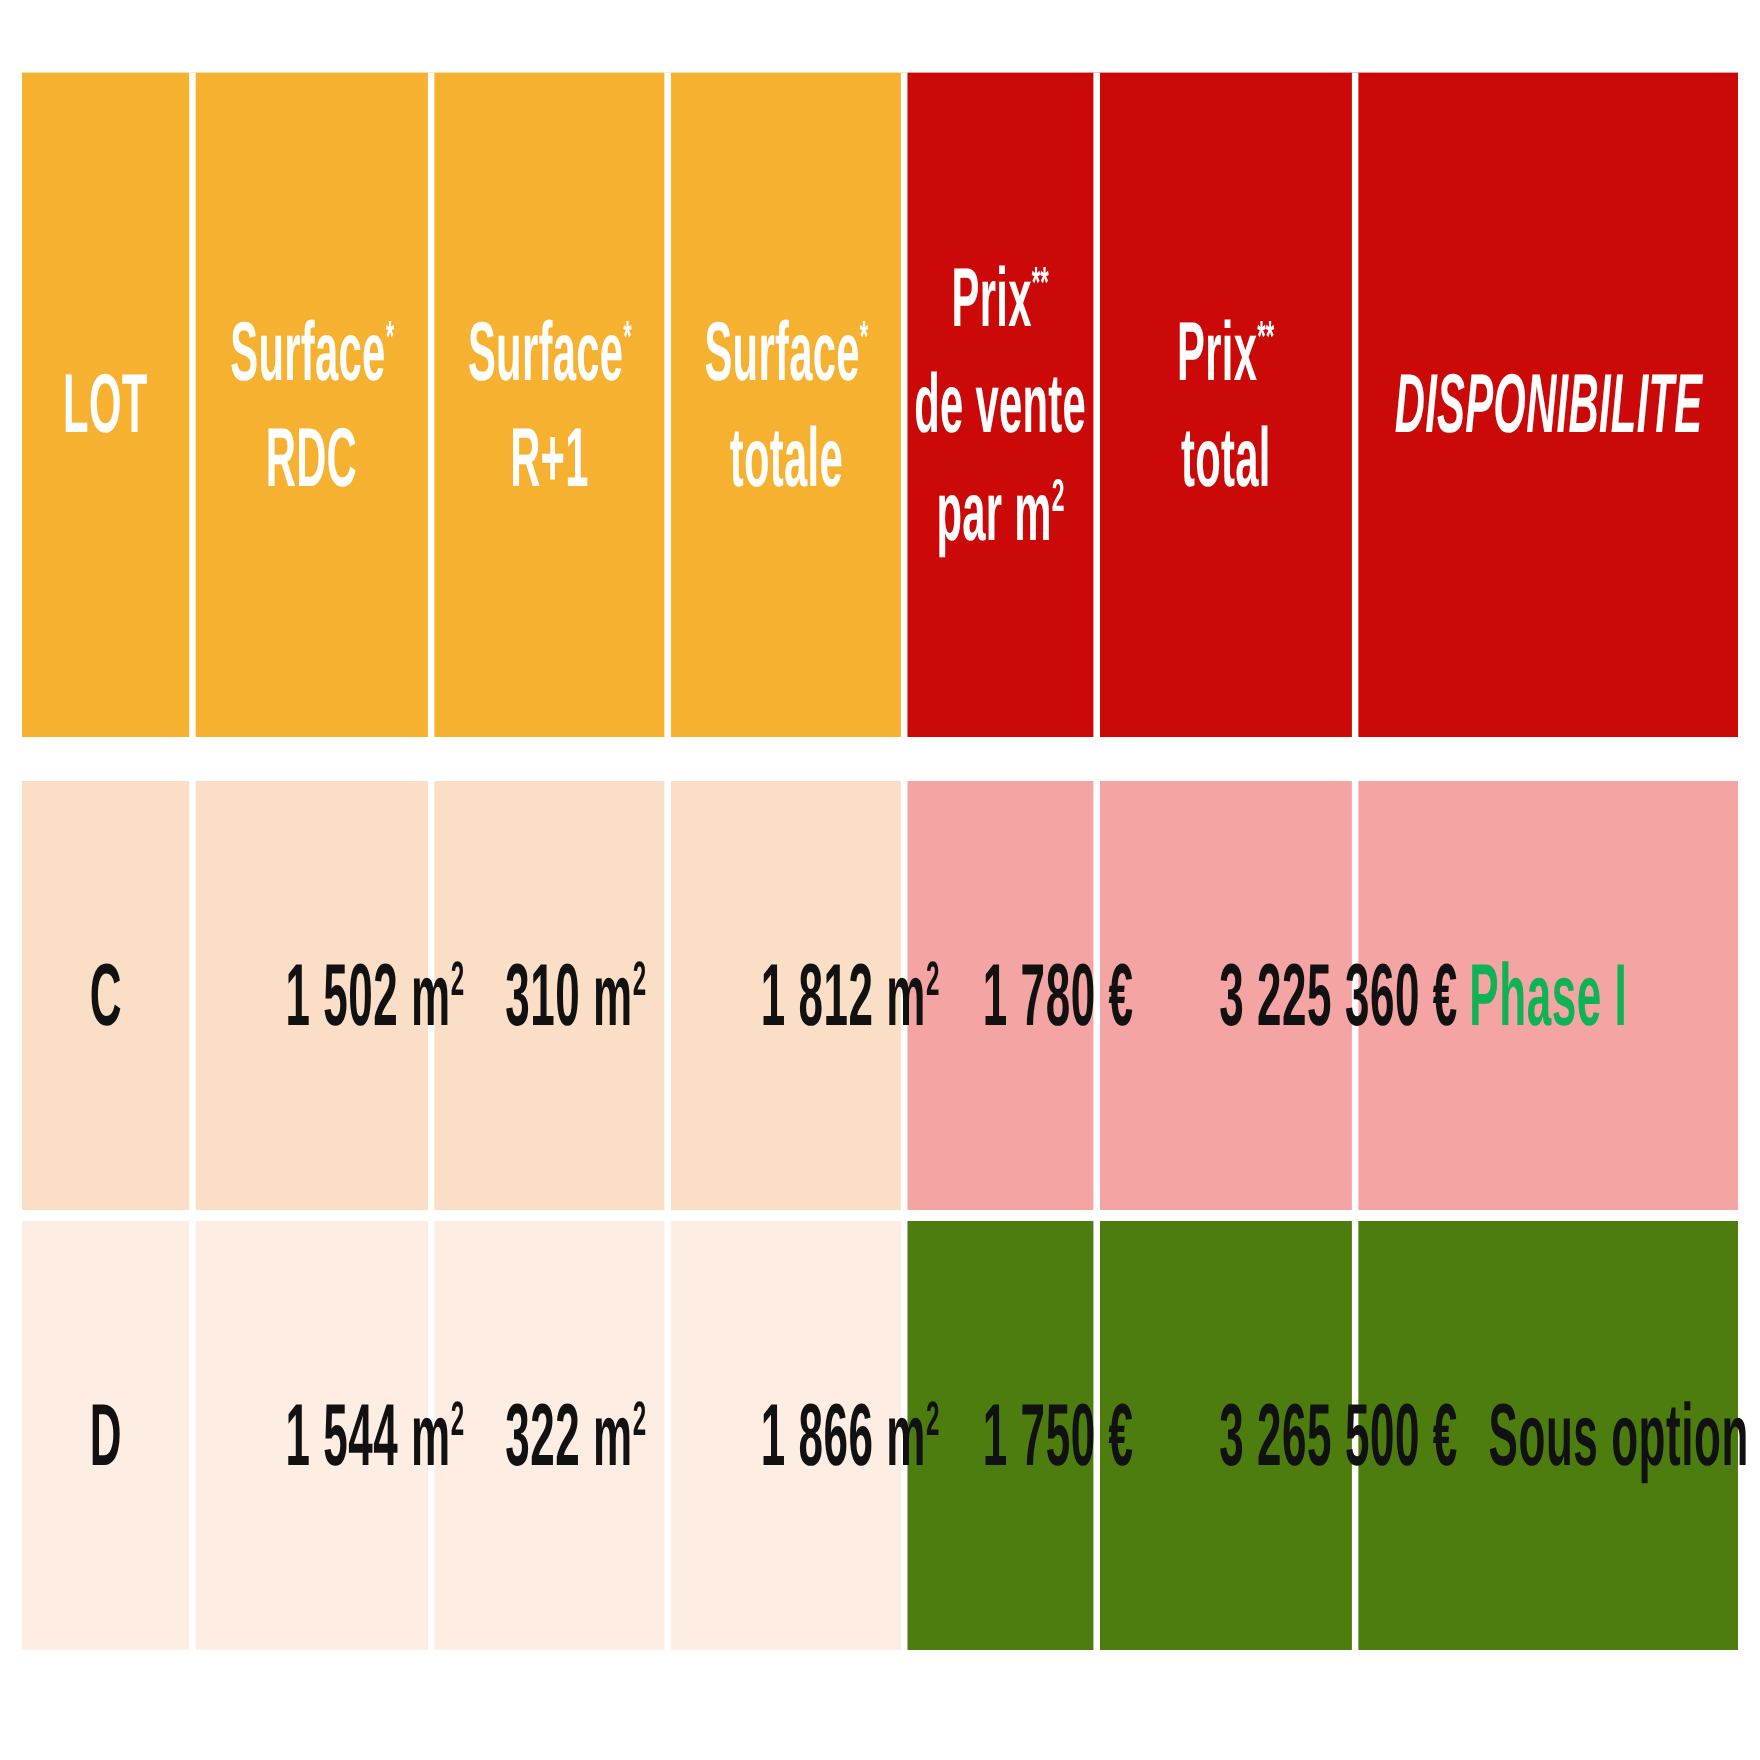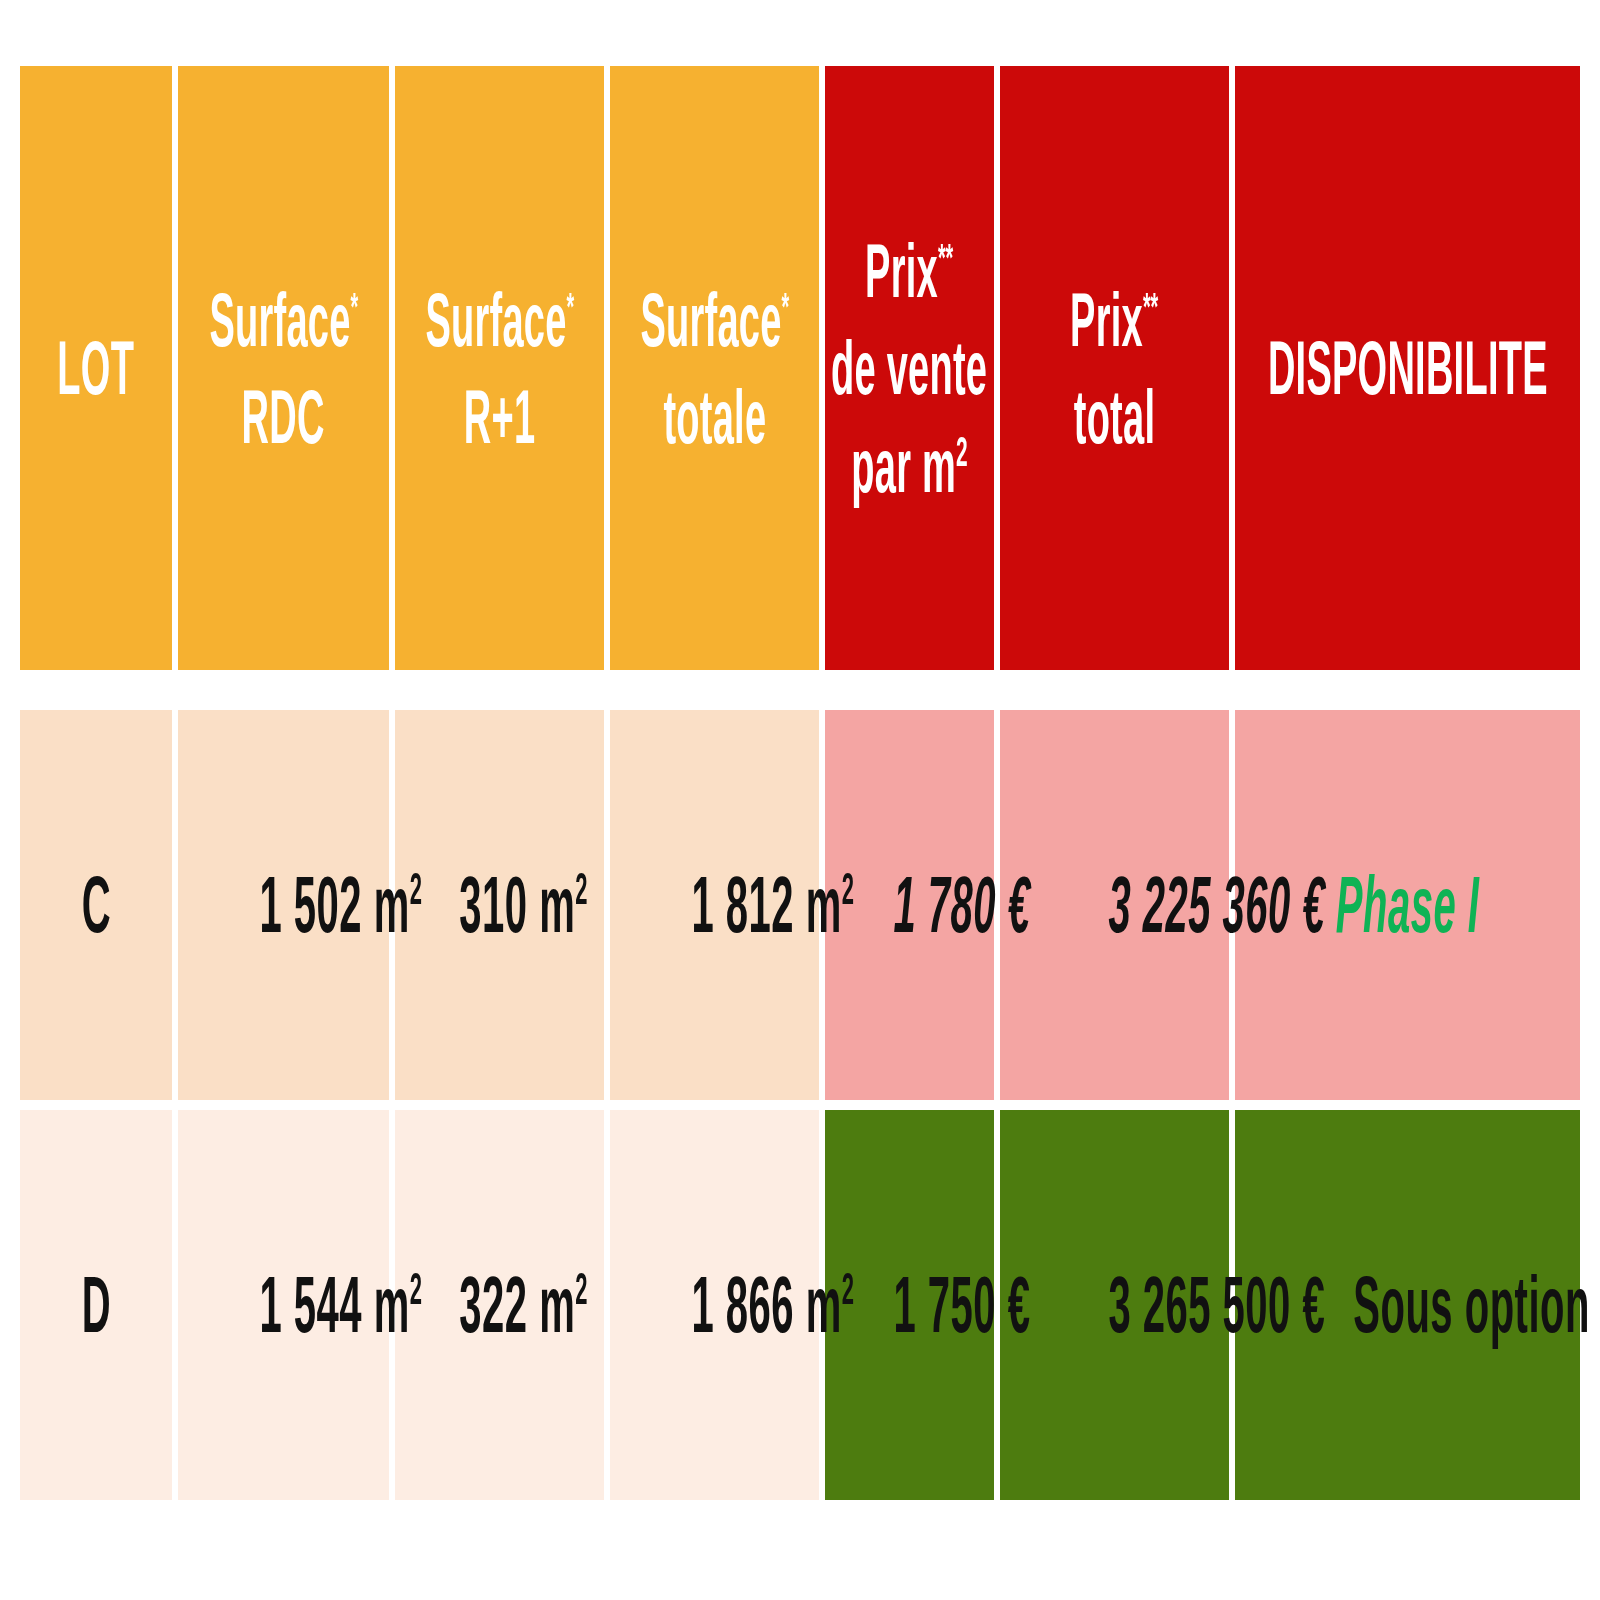--- a/index.html
+++ b/index.html
@@ -57,7 +57,7 @@
     border-right: 6px solid #ffffff;
     border-bottom: 0;
   }
-  tr.head-row th:last-child { border-right: 0; }
+  tr.head-row th:last-child { border-right: 0; font-style: italic; }
 
   th.hd-orange { background: #F6B130; }
   th.hd-red    { background: #CC0909; }

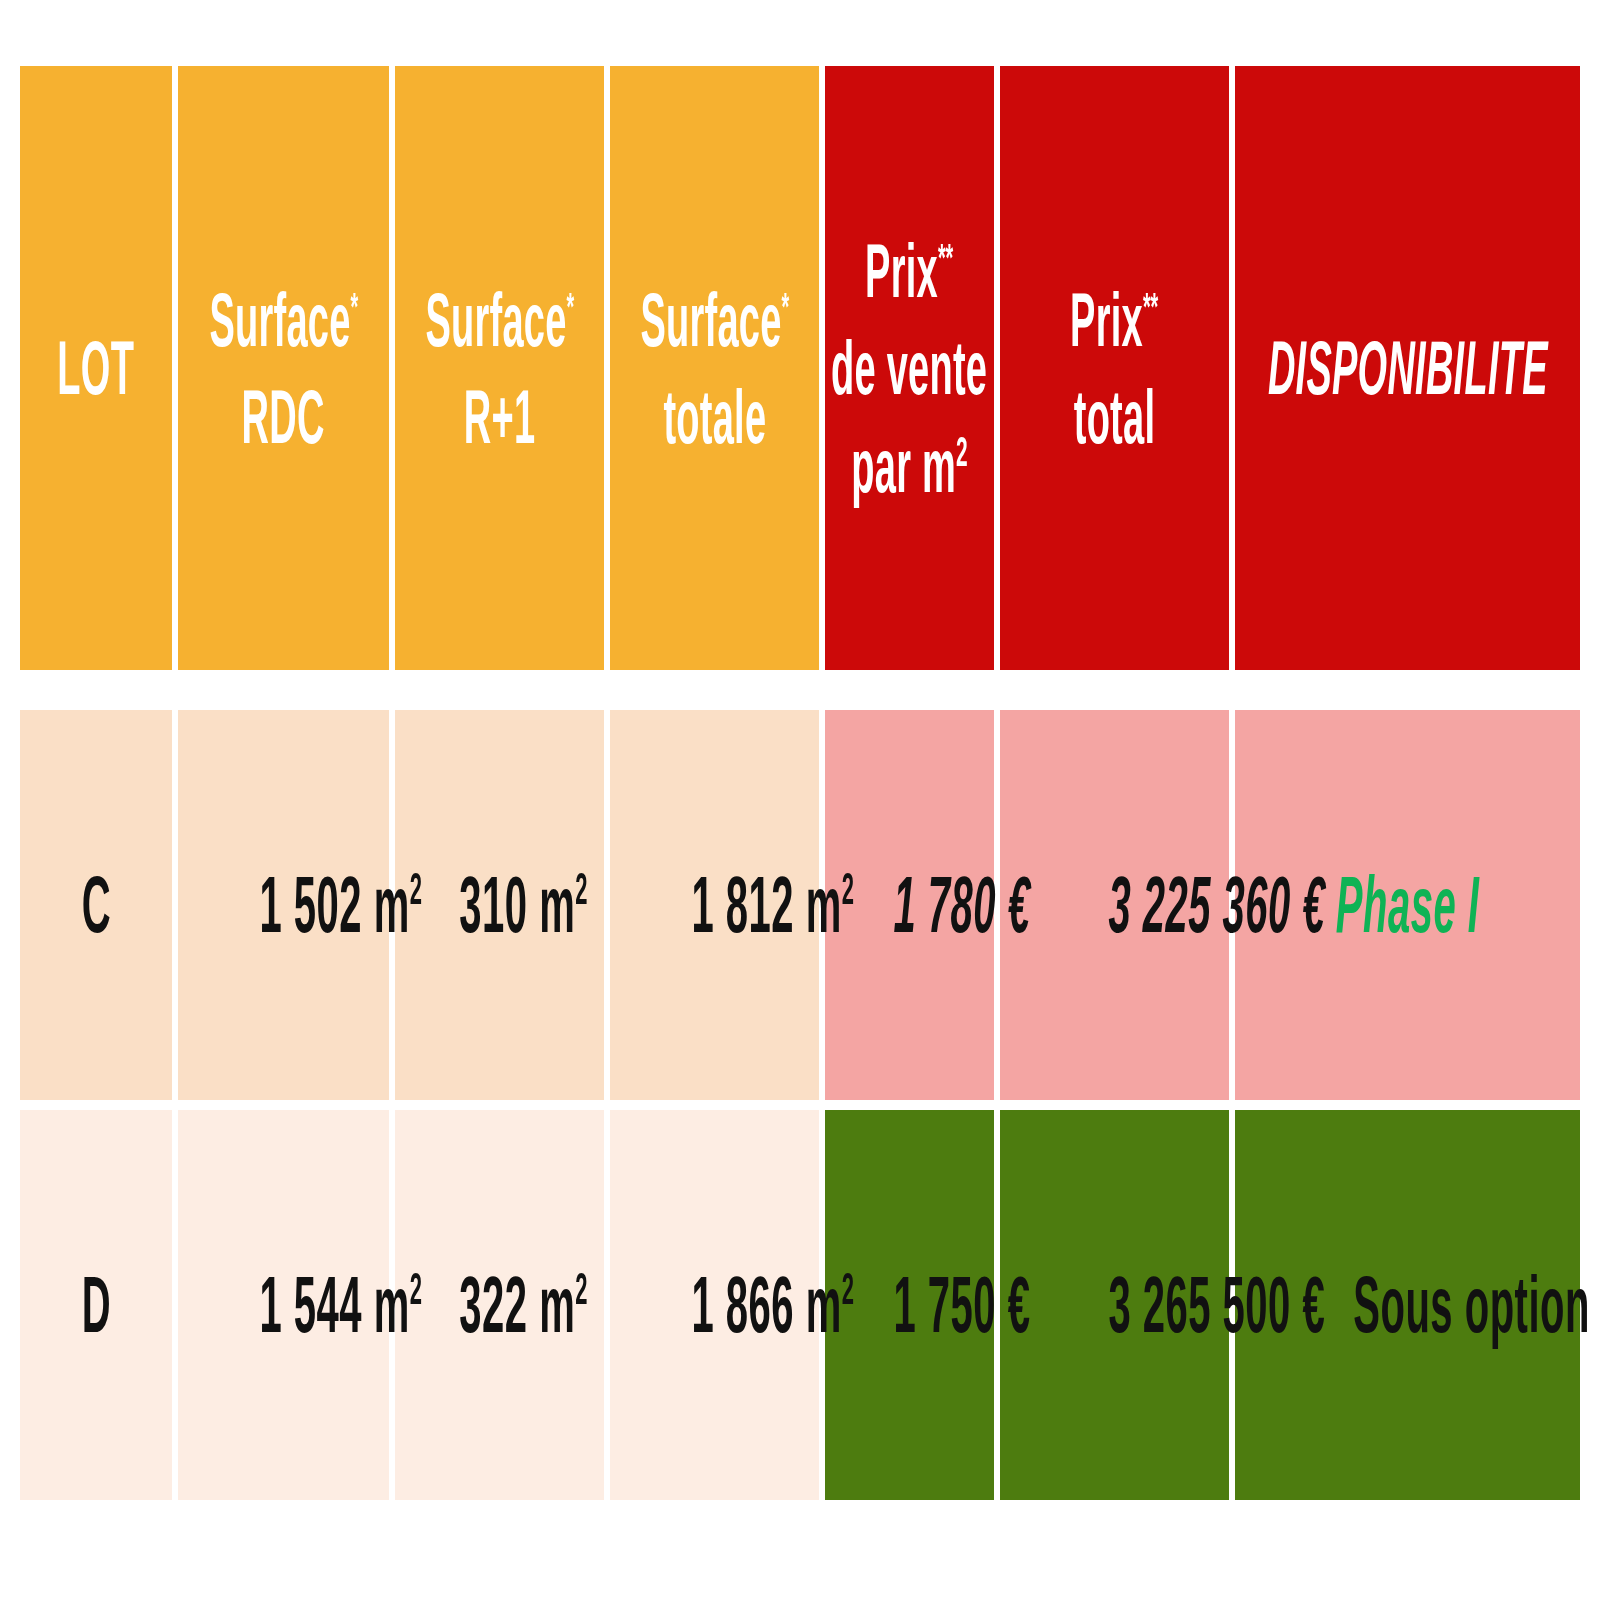--- a/index.html
+++ b/index.html
@@ -118,7 +118,7 @@
 
   
   .tint-o-1 { background: #FADFC6; }
-  .tint-p-1 { background: #F4A5A3; font-style: italic; }
+  .tint-p-1 { background: #F4A5A3; }
   .tint-o-2 { background: #FDEDE3; }
   .tint-p-2 { background: #4d7c0f; }
 

